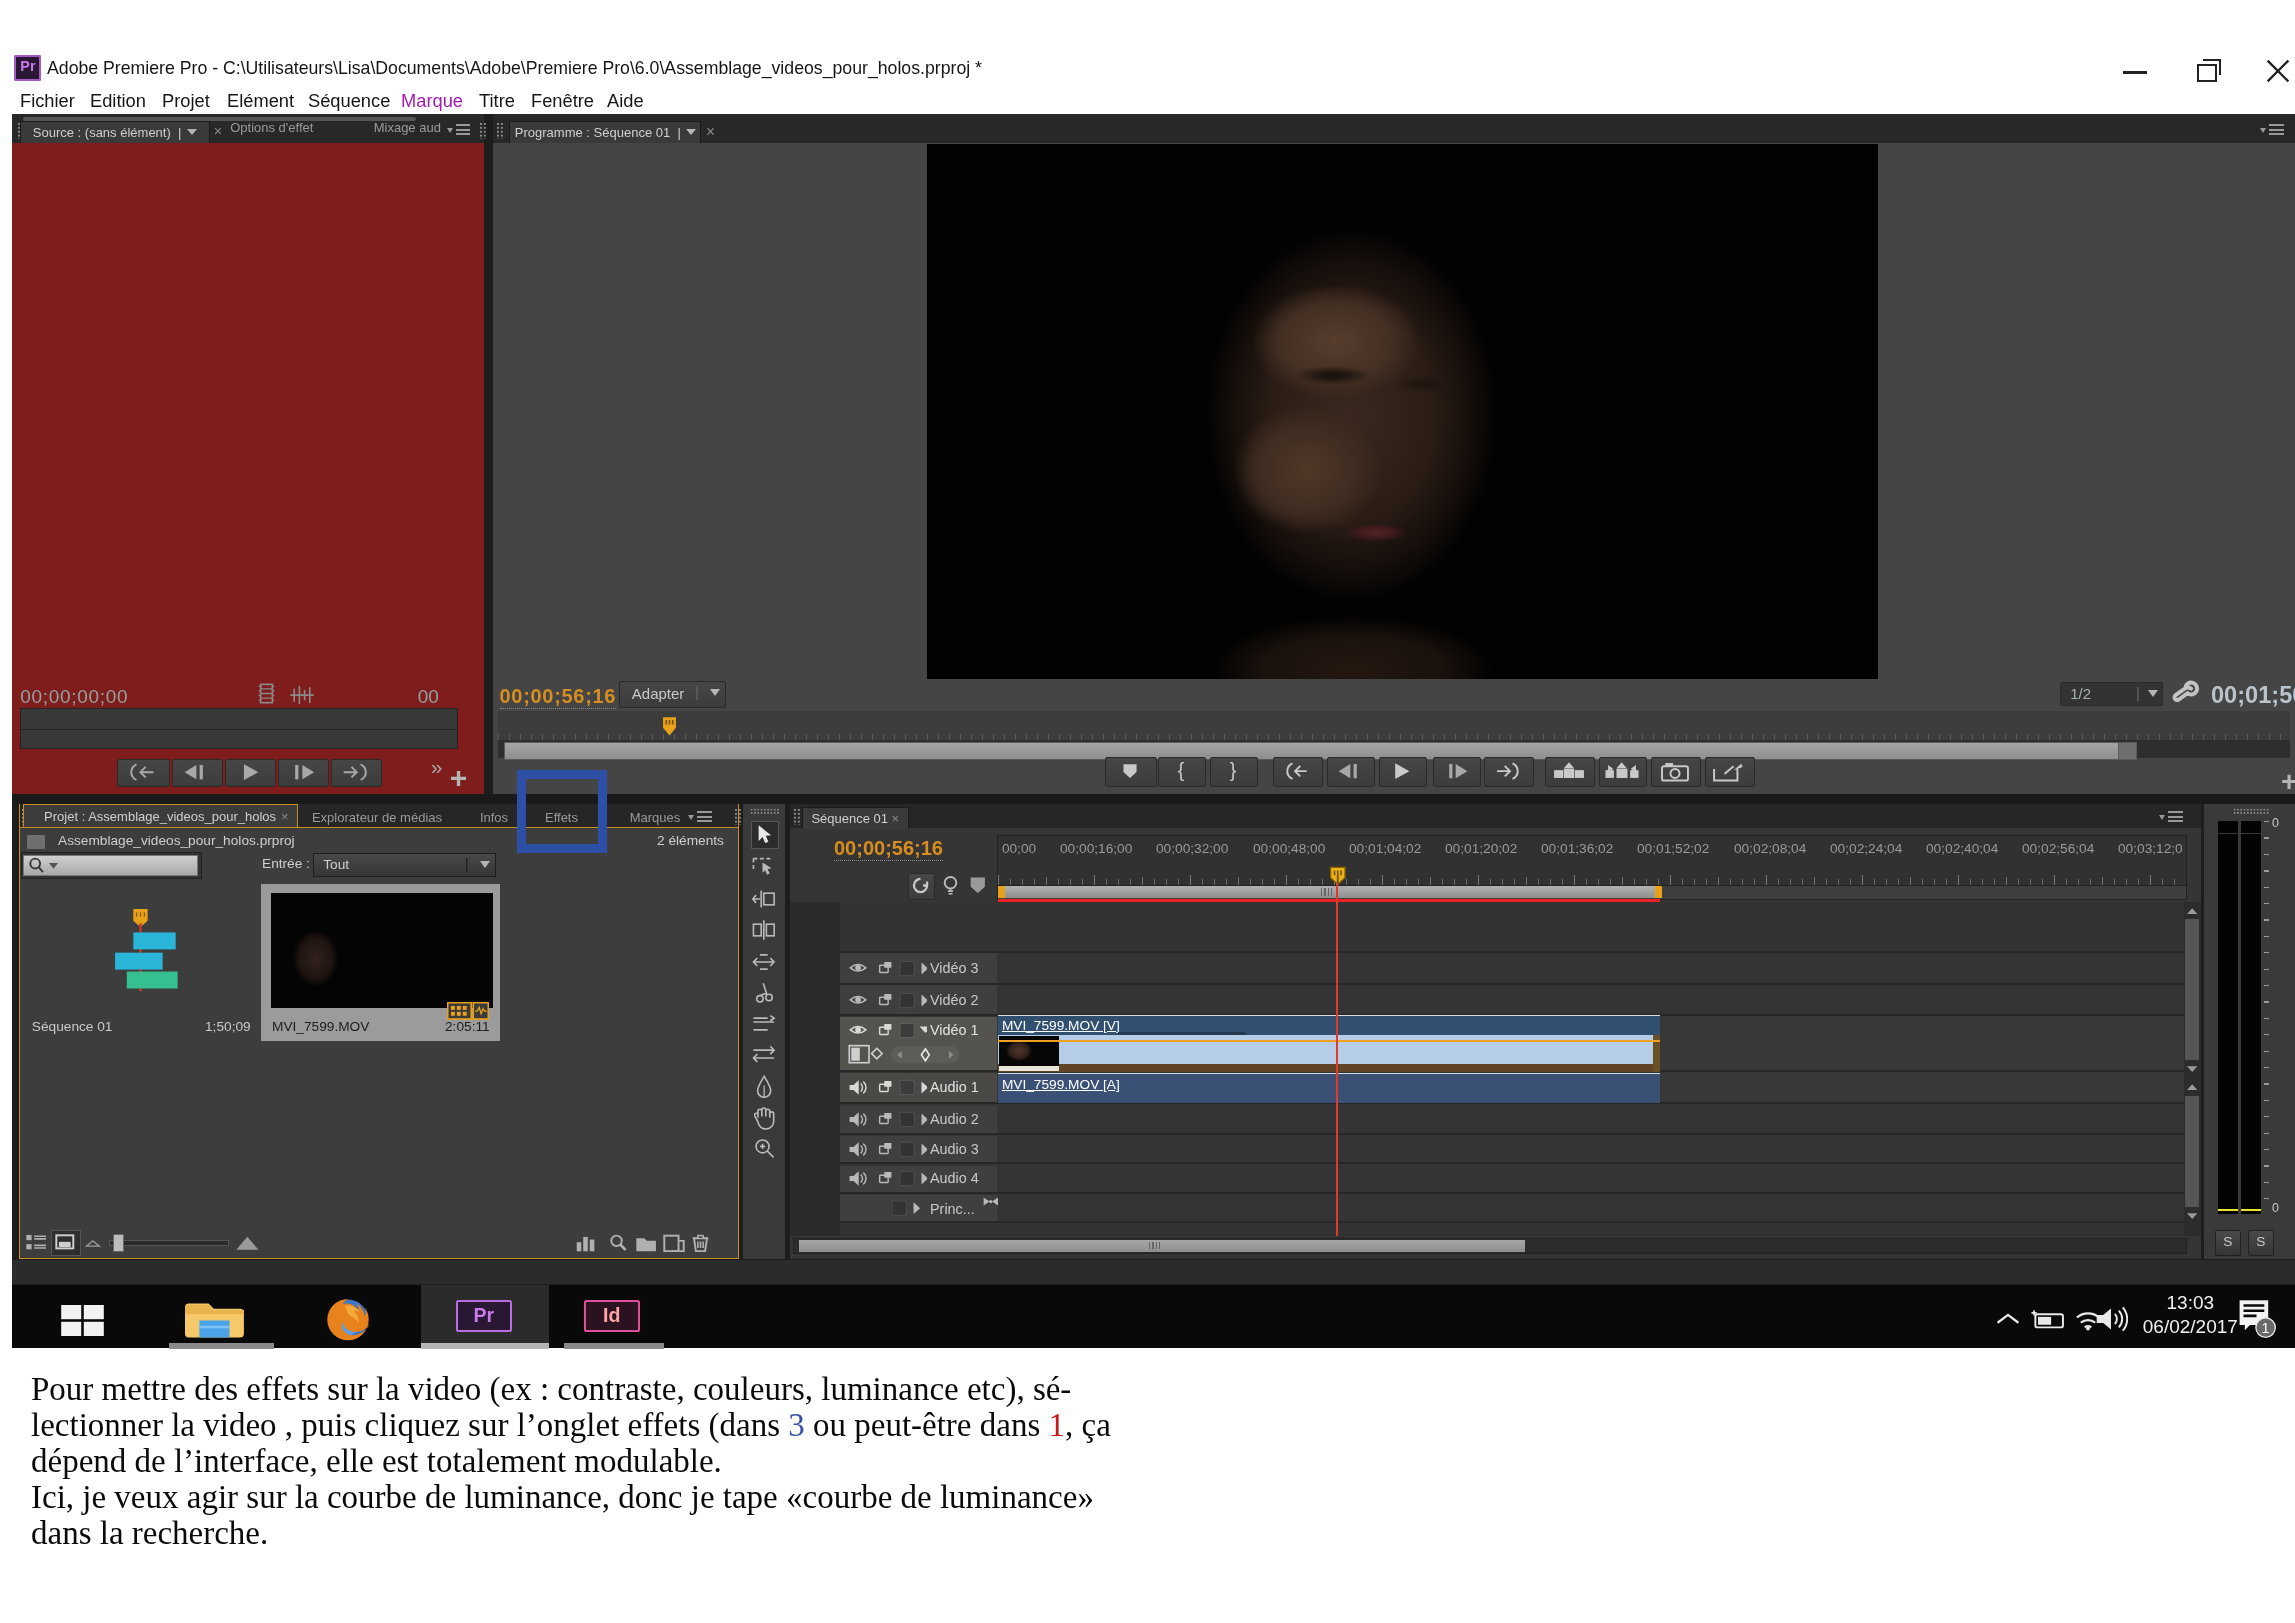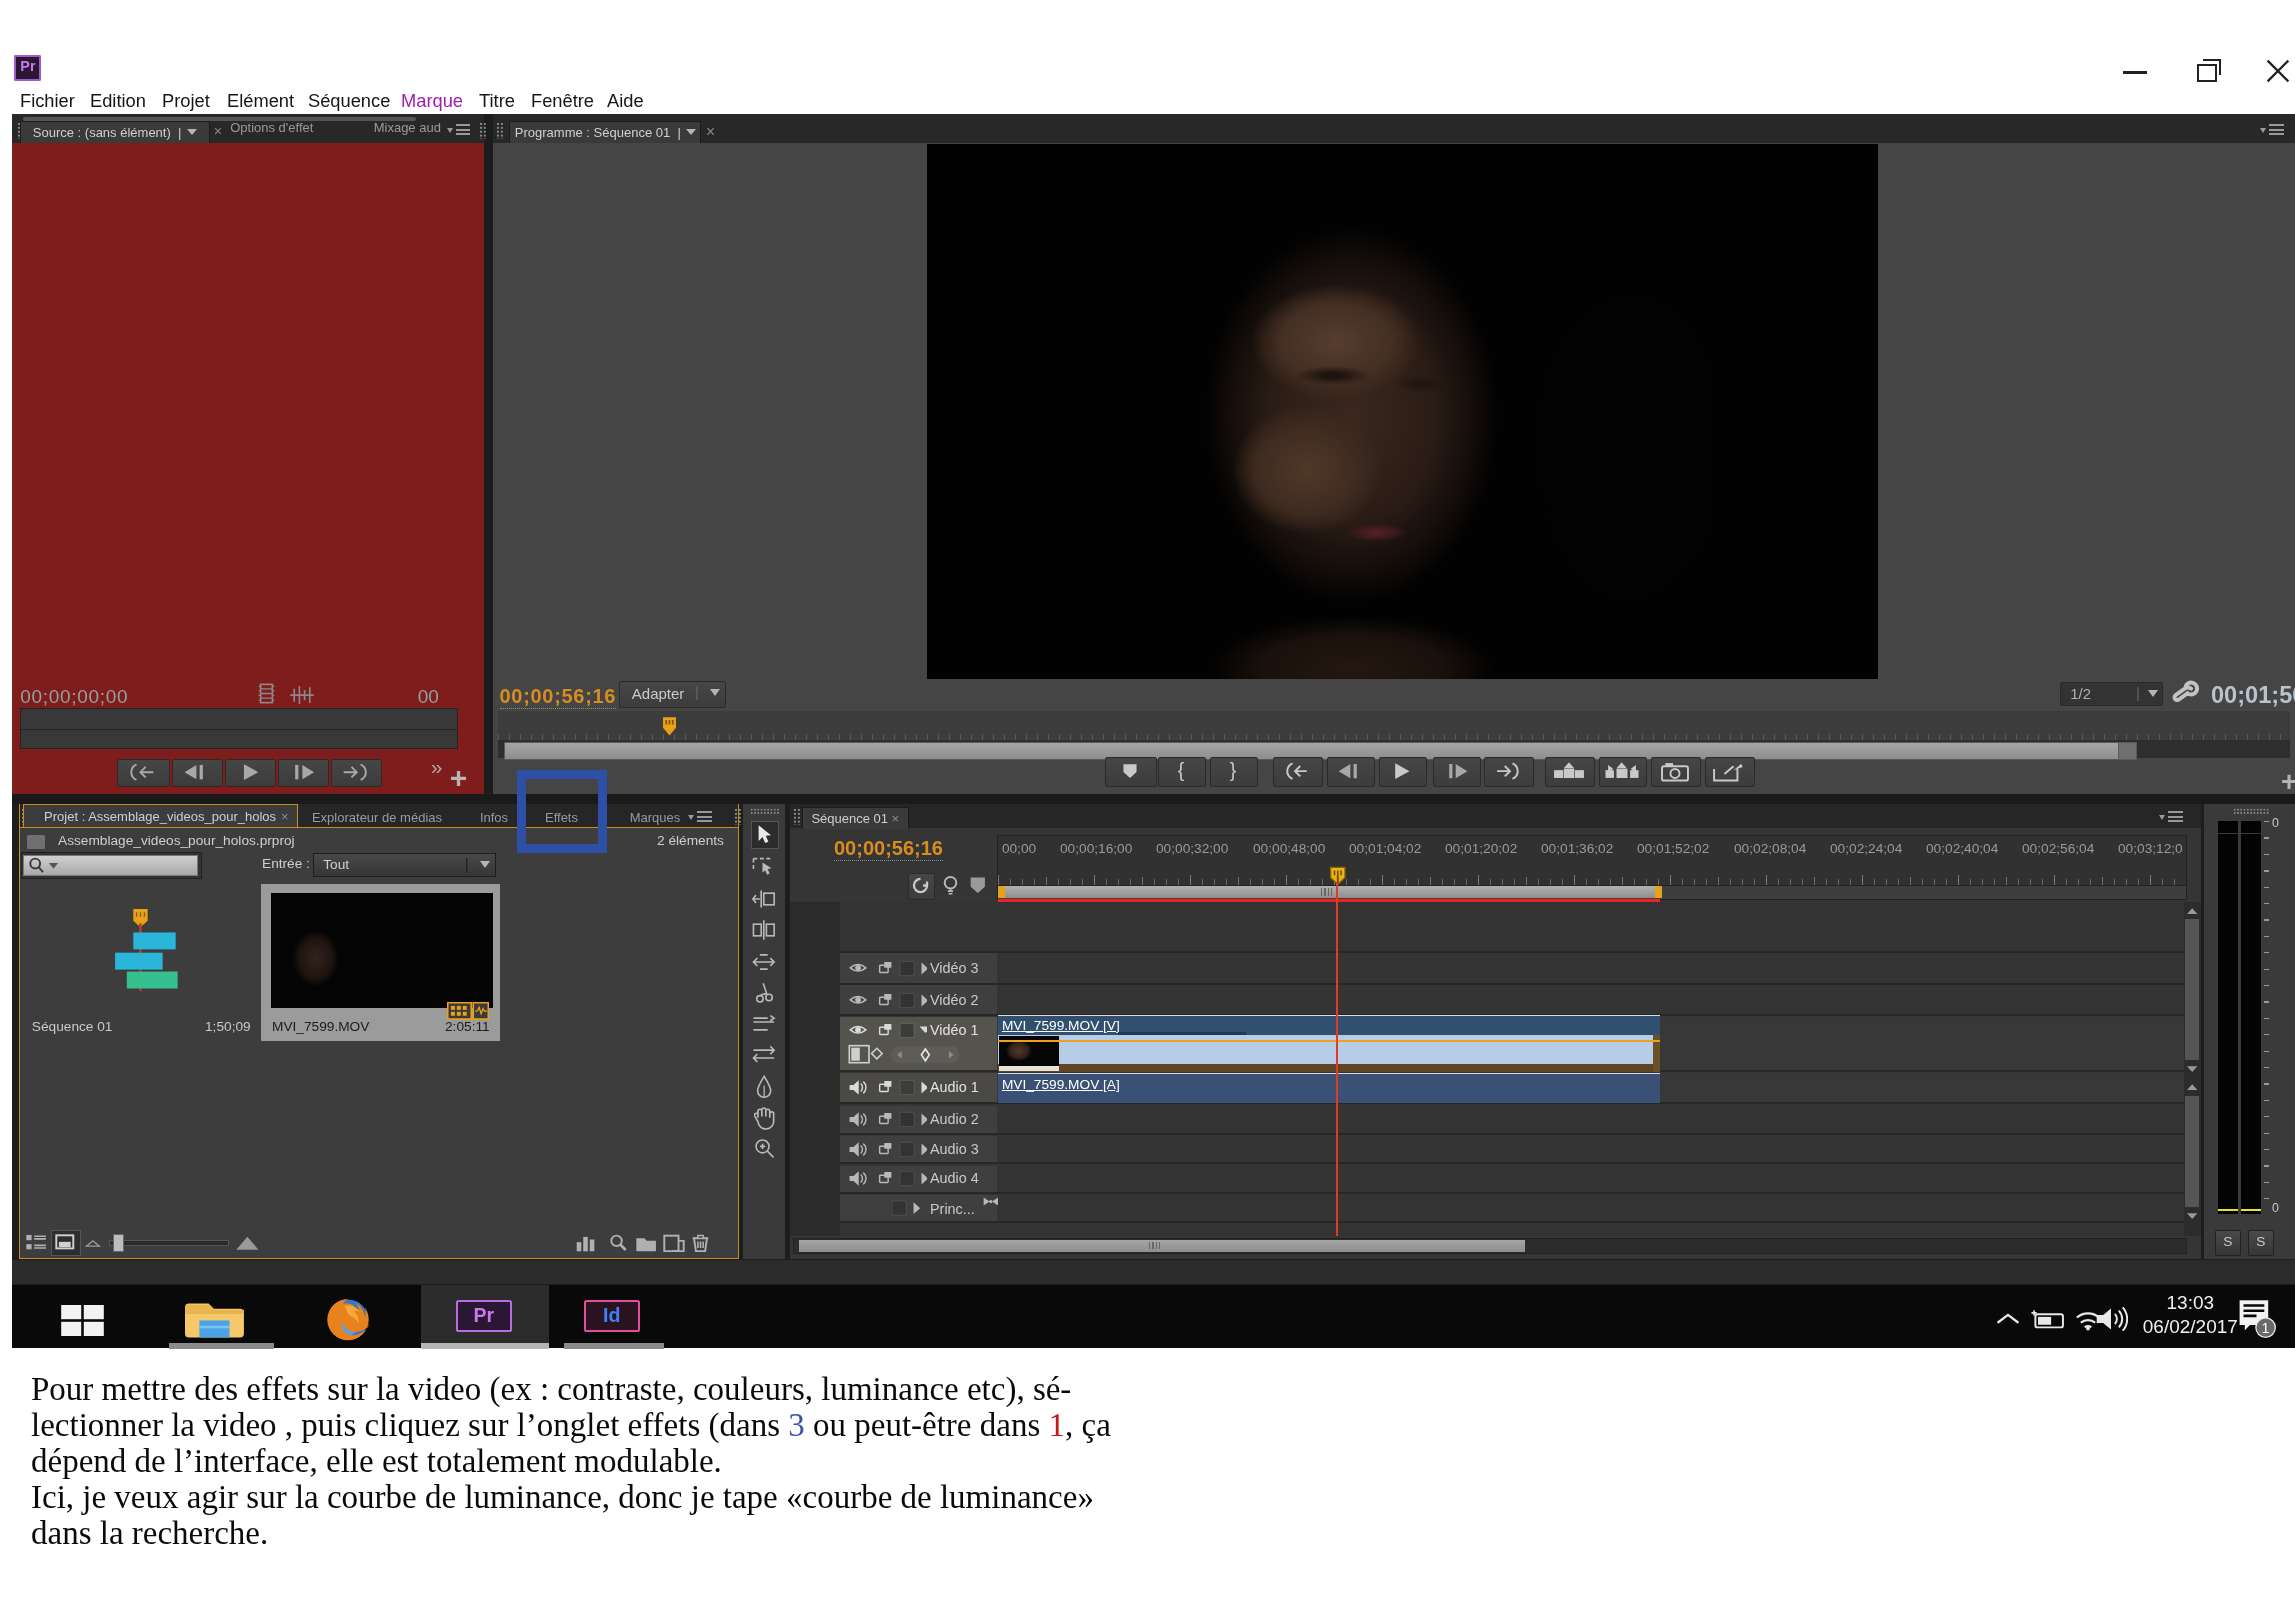--- a/index.html
+++ b/index.html
@@ -32,6 +32,7 @@
 
 <div class="abs" id="titlebar" style="left:0;top:0;width:2295px;height:114px;background:#fff;">
   <div class="abs" style="left:14.4px;top:55px;width:23px;height:22px;background:#2a1733;border:2px solid #a35bc8;border-radius:1.3px;color:#c77ae8;font-size:14.4px;font-weight:bold;text-align:center;line-height:19.6px;">Pr</div>
+  <div class="abs" style="left:47px;top:58px;font-size:17.7px;color:#161616;">Adobe Premiere Pro - C:\Utilisateurs\Lisa\Documents\Adobe\Premiere Pro\6.0\Assemblage_videos_pour_holos.prproj *</div>
   <div class="abs" style="left:2123px;top:71px;width:23.6px;height:2.6px;background:#222;"></div>
   <div class="abs" style="left:2197px;top:64px;width:15.7px;height:14.4px;border:2px solid #222;background:#fff;"></div>
   <div class="abs" style="left:2203px;top:59px;width:15.7px;height:14.4px;border-top:2px solid #222;border-right:2px solid #222;"></div>

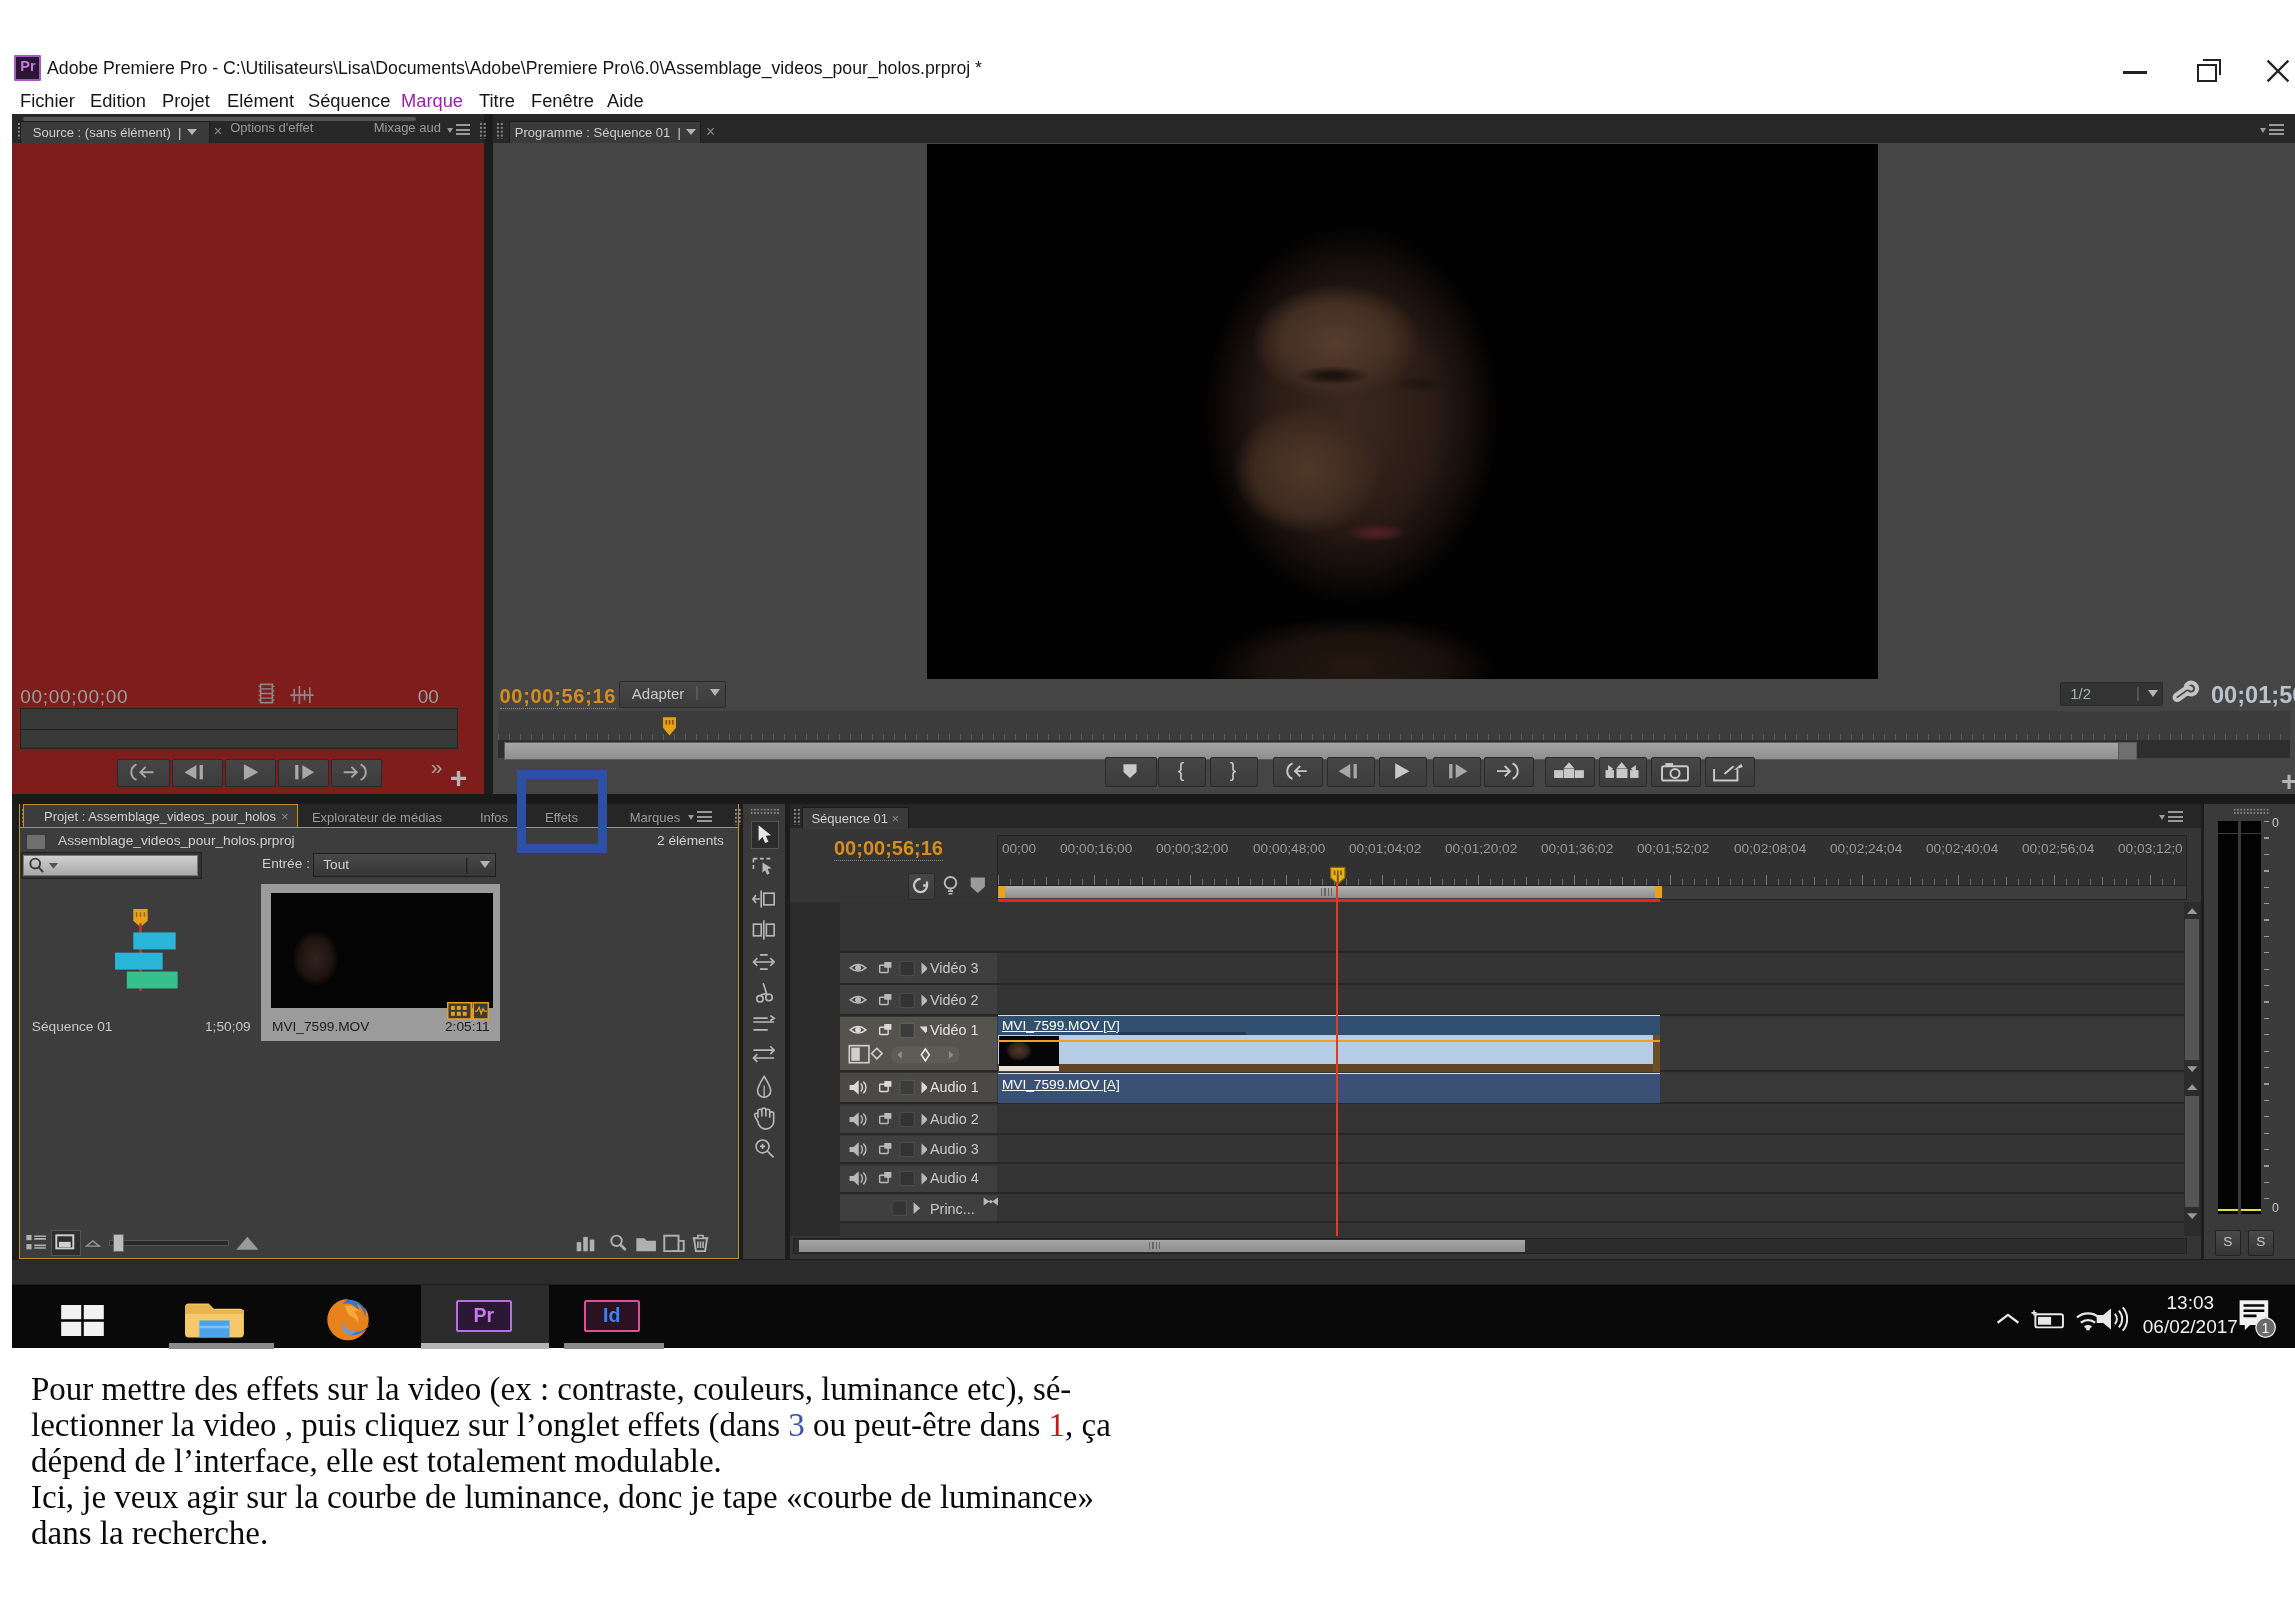--- a/index.html
+++ b/index.html
@@ -642,7 +642,7 @@
   <div class="abs" style="left:409px;top:0px;width:128px;height:60px;background:#2b2b2b;"></div>
   <div class="abs" style="left:444px;top:15px;width:56px;height:32px;background:#2a1733;border:2.6px solid #b86ee0;border-radius:2.6px;box-sizing:border-box;color:#c77ae8;font-size:19.6px;font-weight:bold;text-align:center;line-height:27.5px;">Pr</div>
 
-  <div class="abs" style="left:572px;top:15px;width:56px;height:32px;background:#2a1220;border:2.6px solid #e0509a;border-radius:2.6px;box-sizing:border-box;color:#3b82f6;font-size:19.6px;font-weight:bold;text-align:center;line-height:27.5px;">Id</div>
+  <div class="abs" style="left:572px;top:15px;width:56px;height:32px;background:#2a1220;border:2.6px solid #e0509a;border-radius:2.6px;box-sizing:border-box;color:#fca5a5;font-size:19.6px;font-weight:bold;text-align:center;line-height:27.5px;">Id</div>
 
   <div class="abs" style="left:157px;top:58px;width:105px;height:5.9px;background:#8a8a8a;"></div>
   <div class="abs" style="left:409px;top:58px;width:128px;height:5.9px;background:#b5b5b5;"></div>

